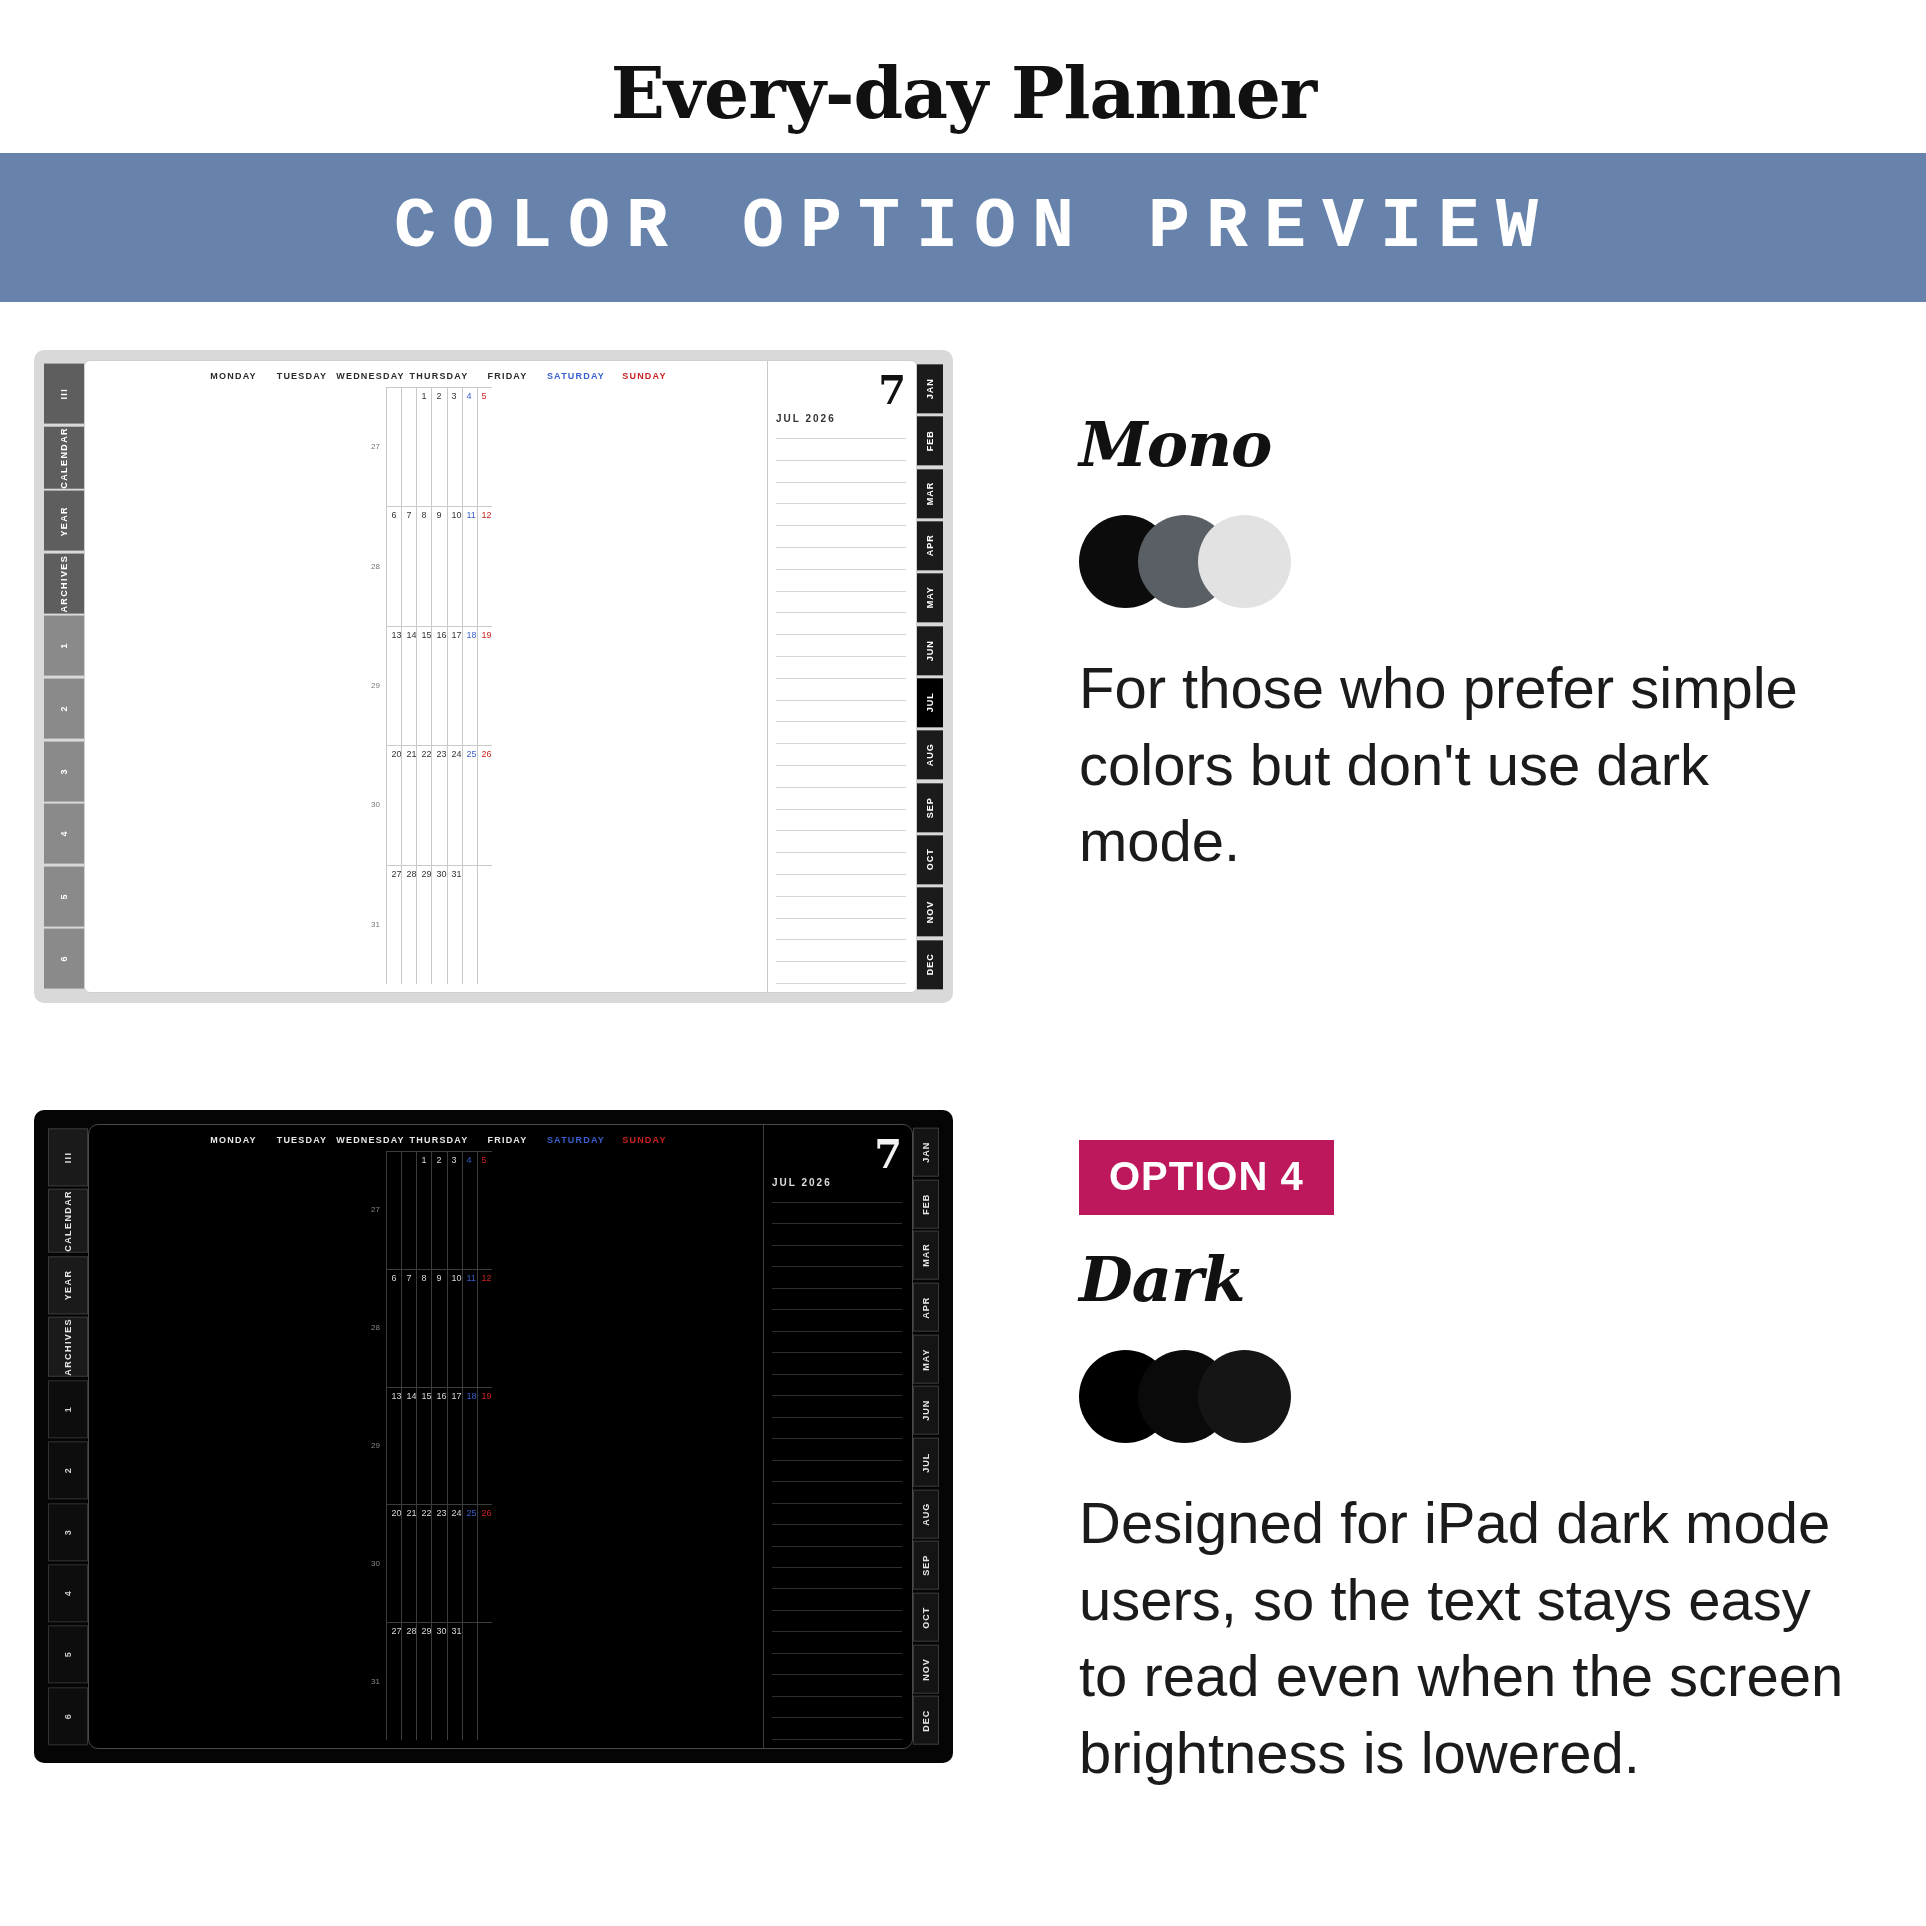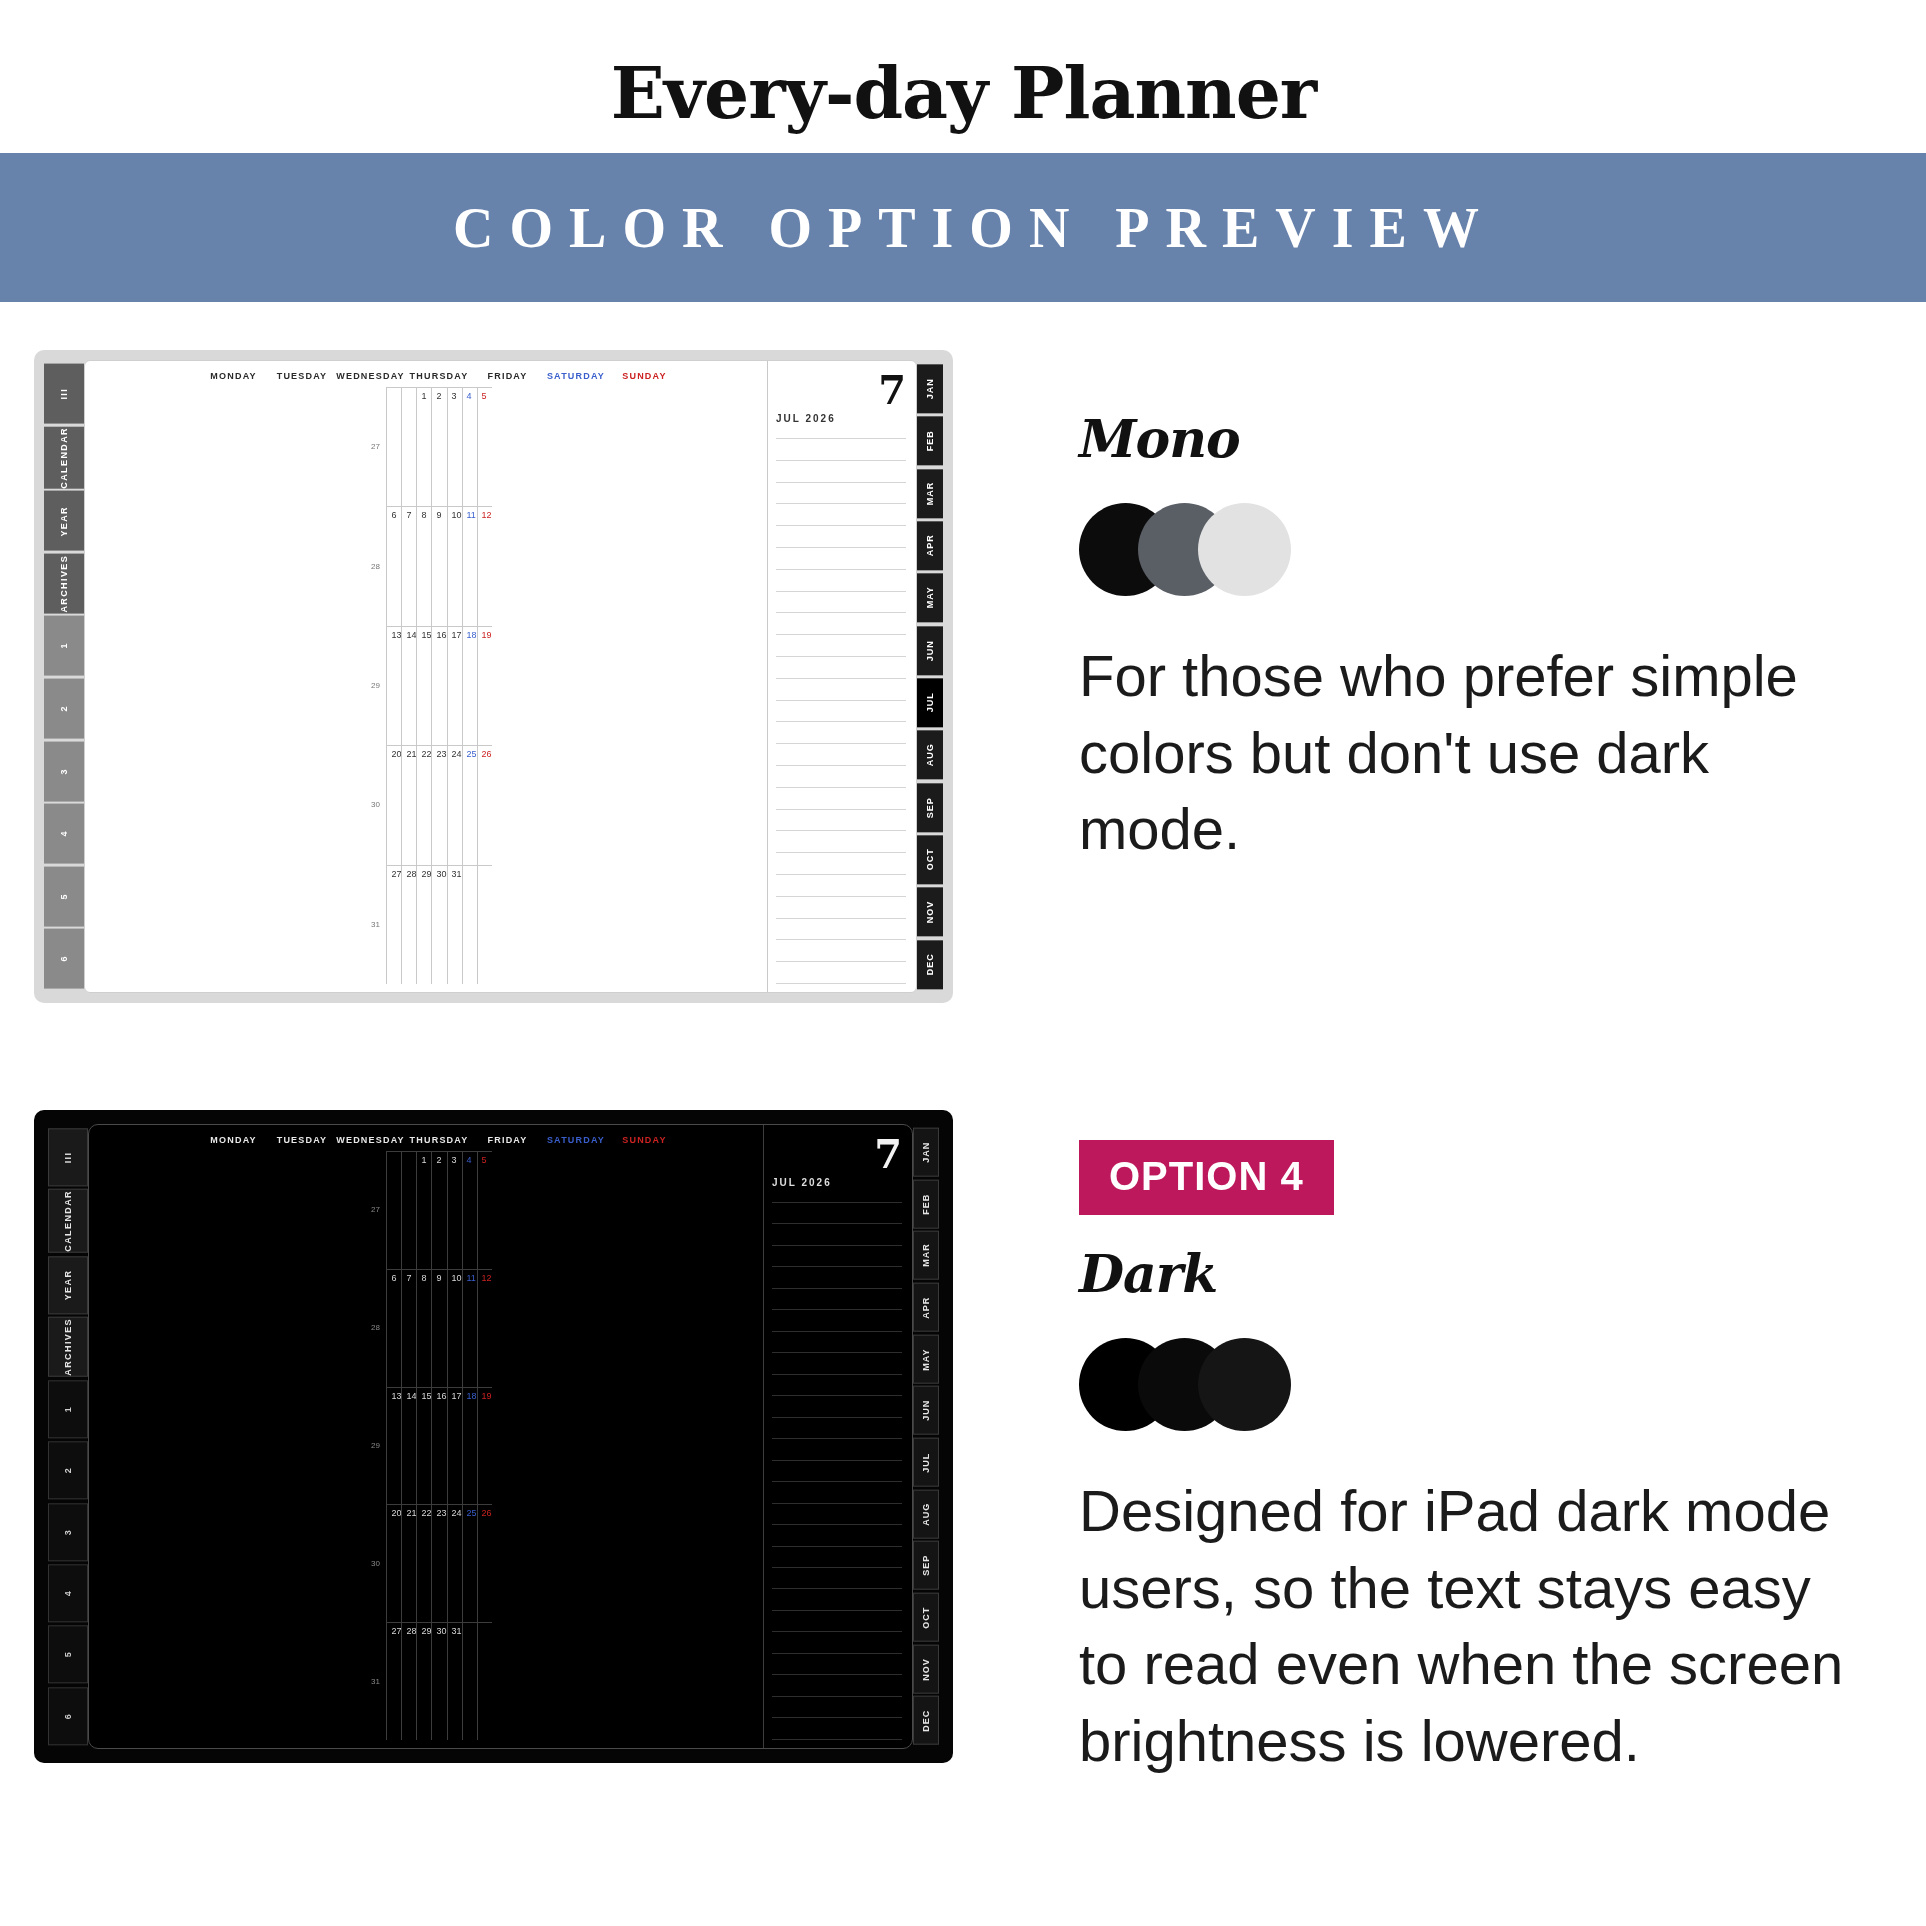--- a/index.html
+++ b/index.html
@@ -30,10 +30,10 @@
   }
   .banner-text {
     color: #ffffff;
-    font-size: 56px;
+    font-size: 70px;
     font-weight: bold;
     letter-spacing: 16px;
-    font-family: Liberation Serif, serif;
+    font-family: Liberation Mono, monospace;
     margin-left: 21px;
   }
 

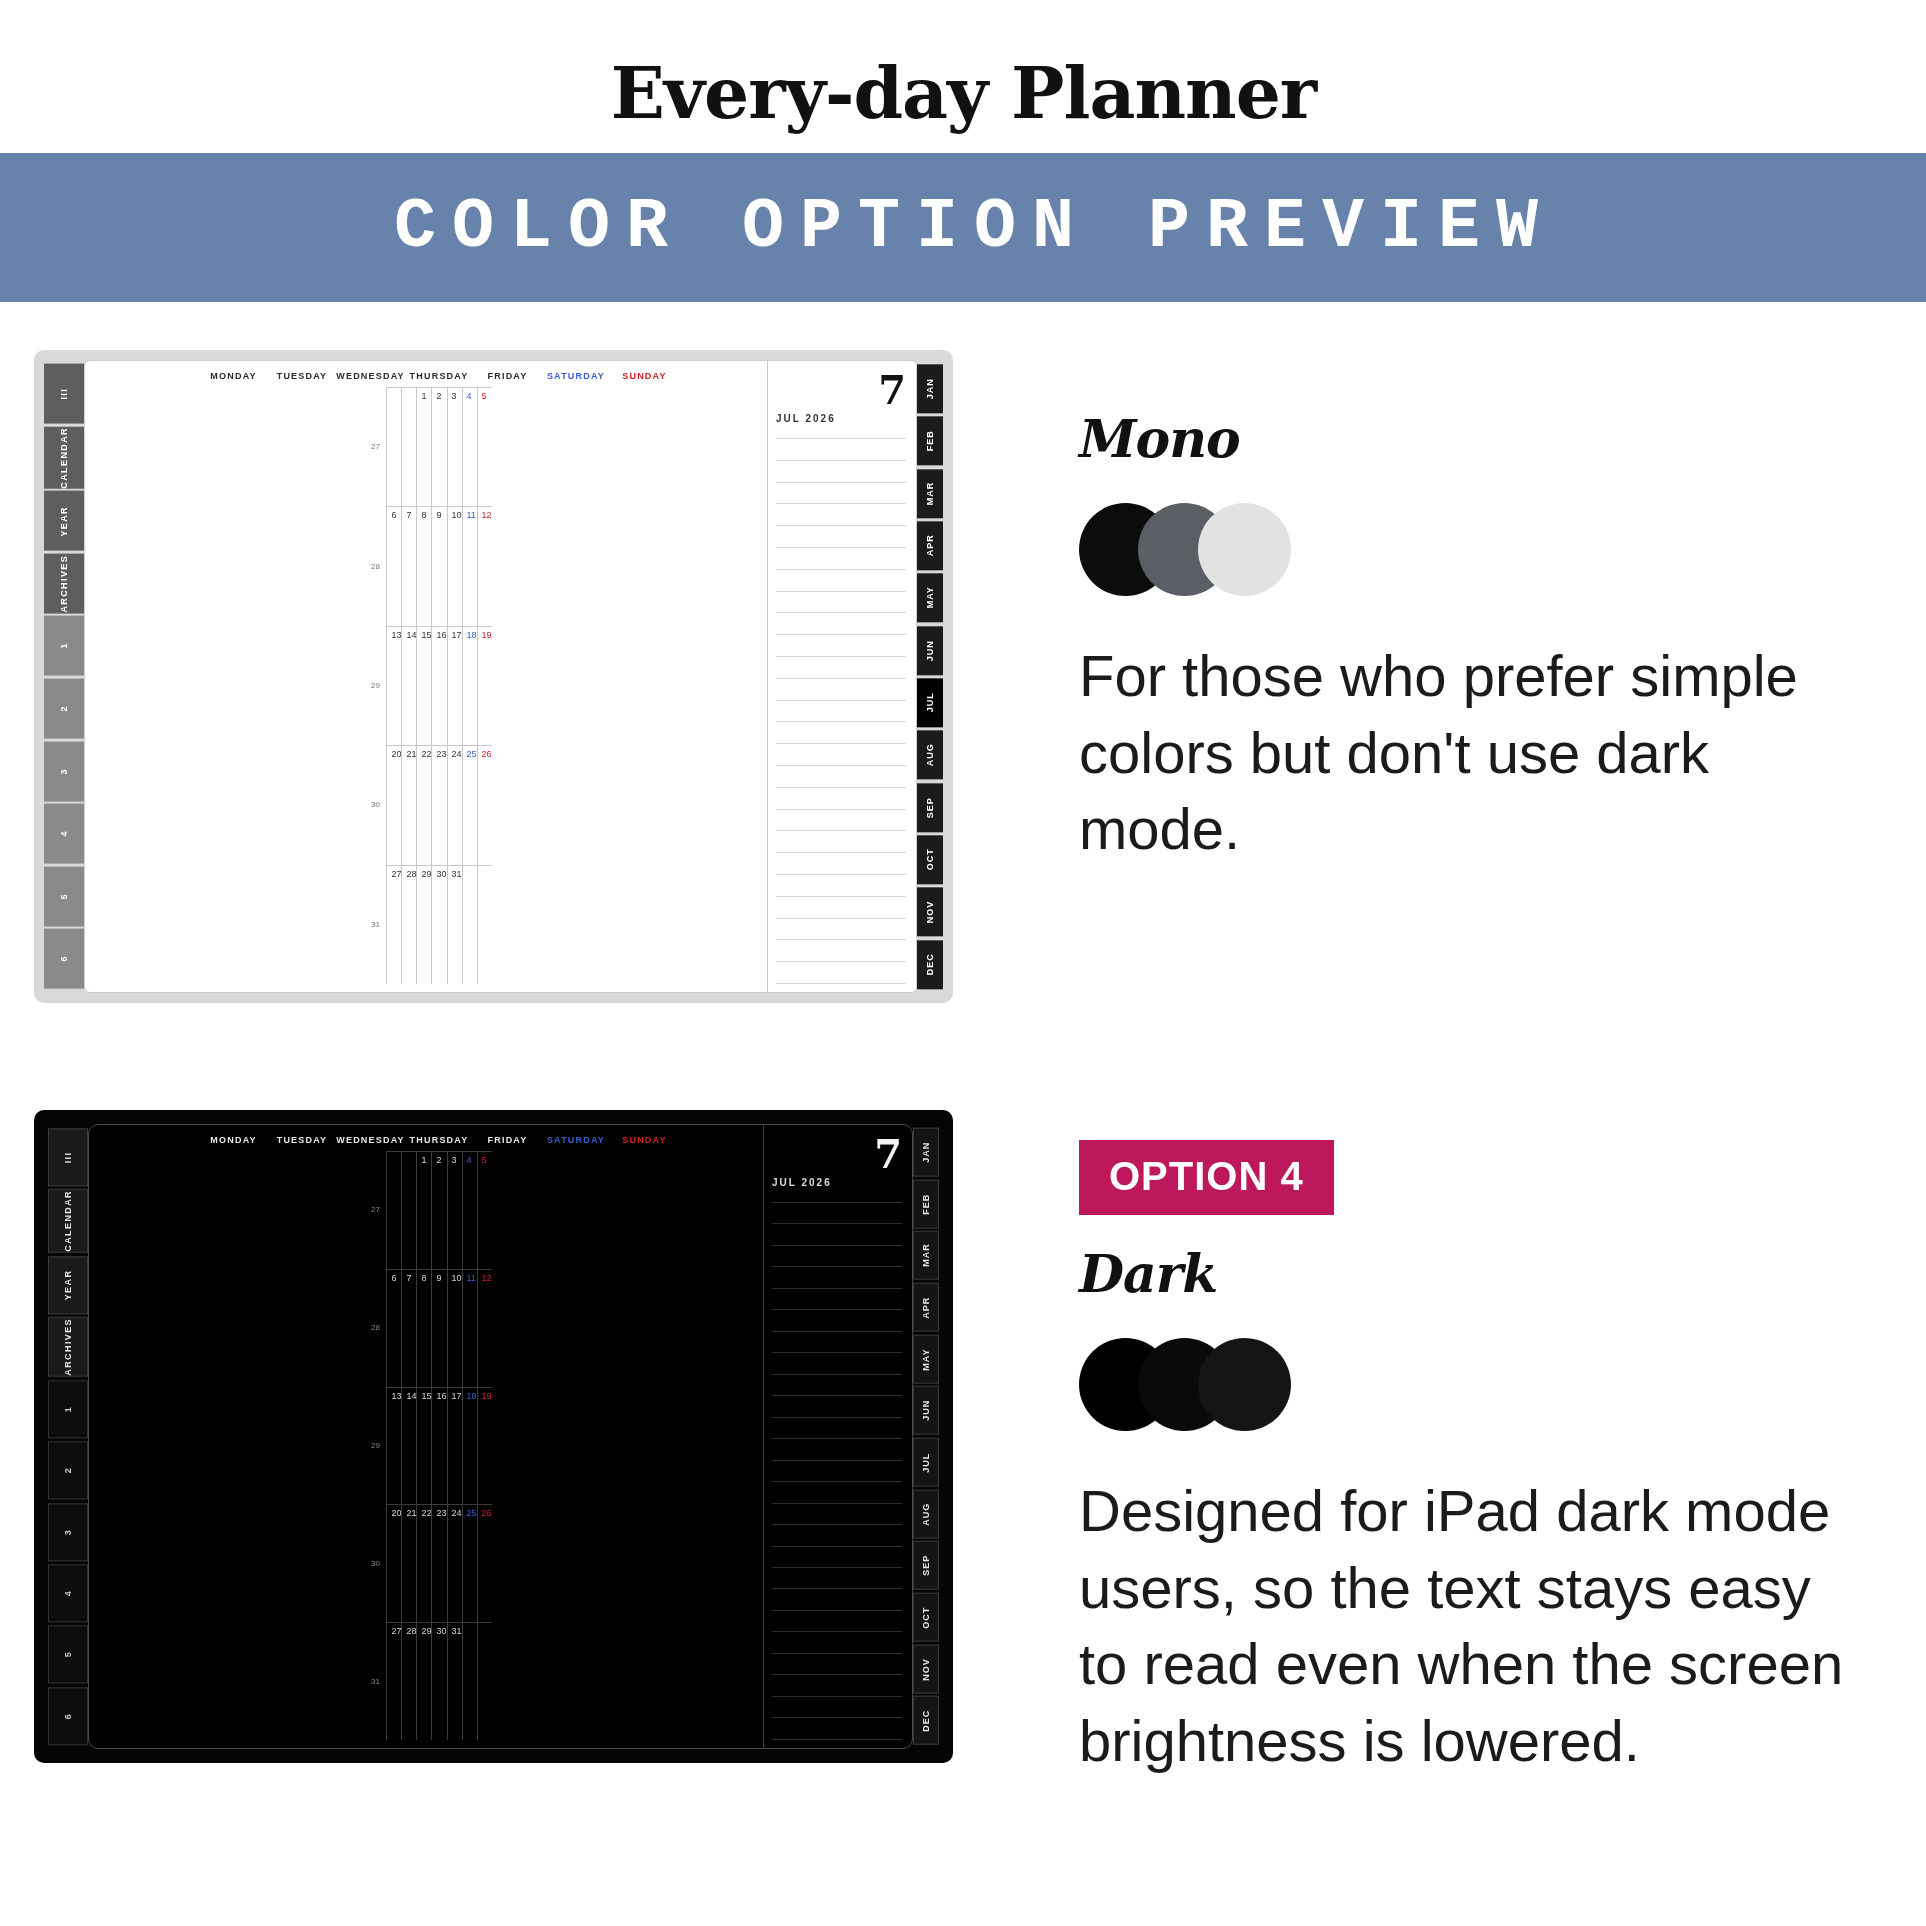--- a/index.html
+++ b/index.html
@@ -63,7 +63,7 @@
     font-family: "DejaVu Serif", serif;
     font-style: italic;
     font-weight: bold;
-    font-size: 52px;
+    font-size: 62px;
     color: #111;
     margin-top: 28px;
     letter-spacing: -1px;

